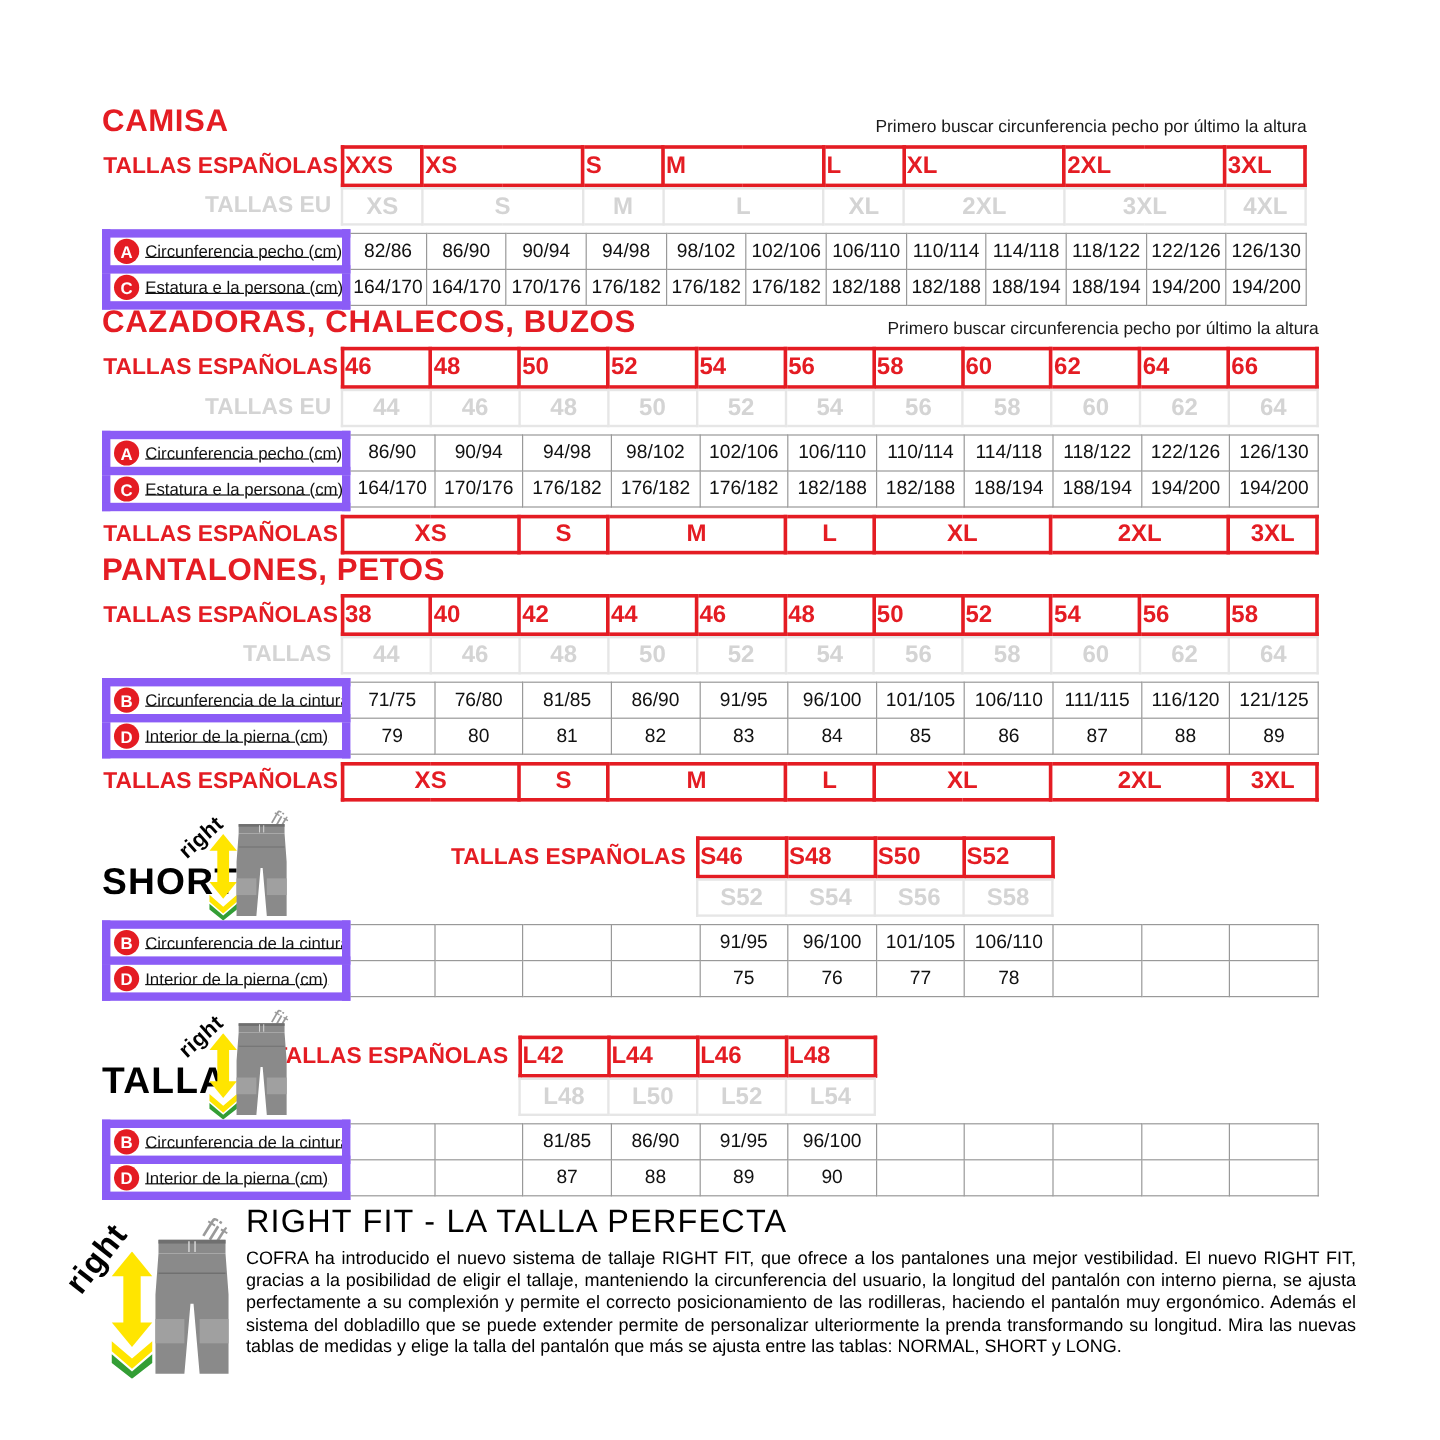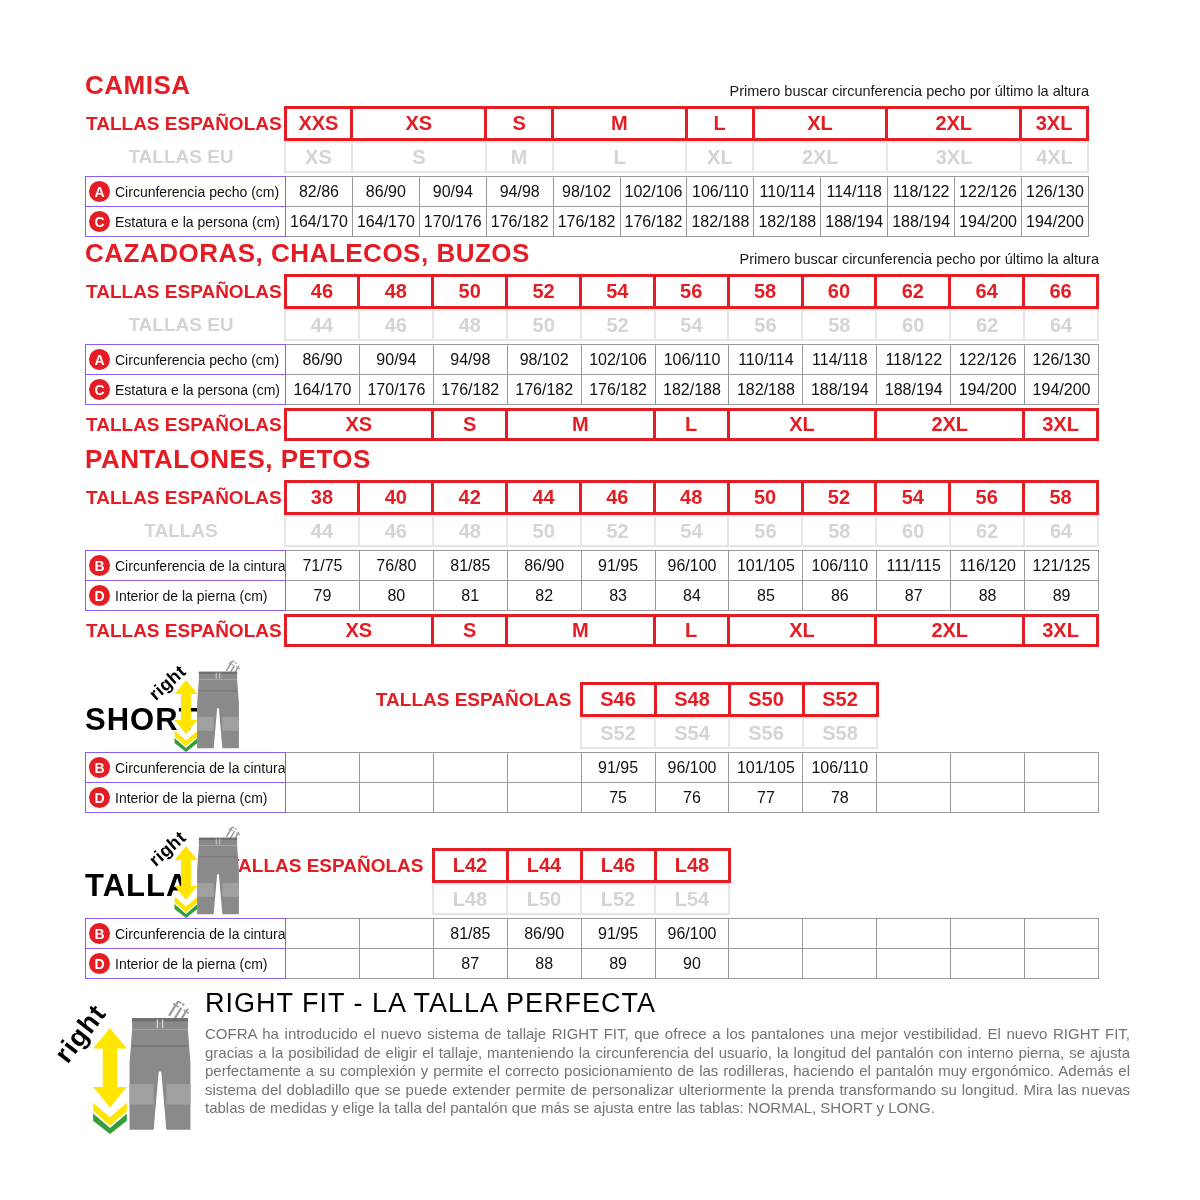--- a/index.html
+++ b/index.html
@@ -6,7 +6,7 @@
   body { font-family:"Liberation Sans", sans-serif; color:#111; }
   .page { position:relative; width:1200px; height:1200px; background:#fff; overflow:hidden; }
 
-  .section { position:absolute; left:85px; }
+  .section { position:absolute; left:85px;margin-top:15px; }
   #sec-camisa     { top:70px; }
   #sec-cazadoras  { top:238px; }
   #sec-pantalones { top:444px; }

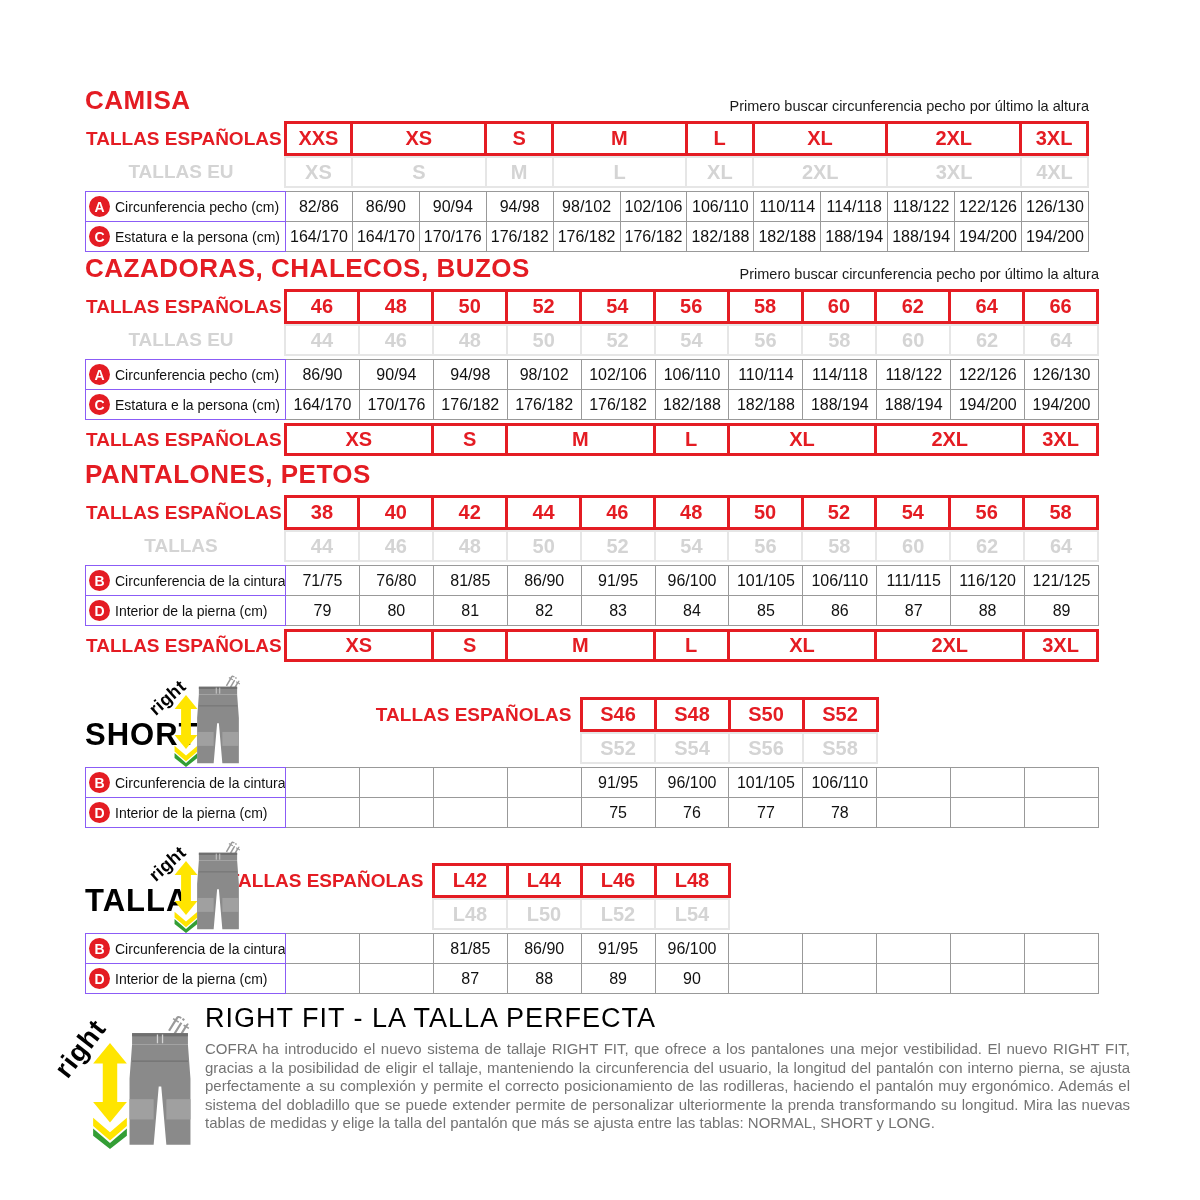--- a/index.html
+++ b/index.html
@@ -31,7 +31,7 @@
   .eu-label  { color:var(--gray); font-size:19px; font-weight:700; text-align:center; padding-left:1px; }
   .blank { border:none; }
 
-  .es-cell { border:3px solid var(--red); color:var(--red); font-size:20px; font-weight:700; text-align:center; height:27px; background:#fff; }
+  .es-cell { border:3px solid var(--red); color:var(--red); font-size:20px; font-weight:700; height:27px; background:#fff; }
   .eu-cell { border:2px solid #e6e6e6; color:var(--gray); font-size:20px; font-weight:700; text-align:center; height:26px; }
   .letter-cell { border:3px solid var(--red); color:var(--red); font-size:20px; font-weight:700; text-align:center; height:25px; }
   .val { border:1px solid #999; font-size:16px; text-align:center; height:27px; color:#111; }

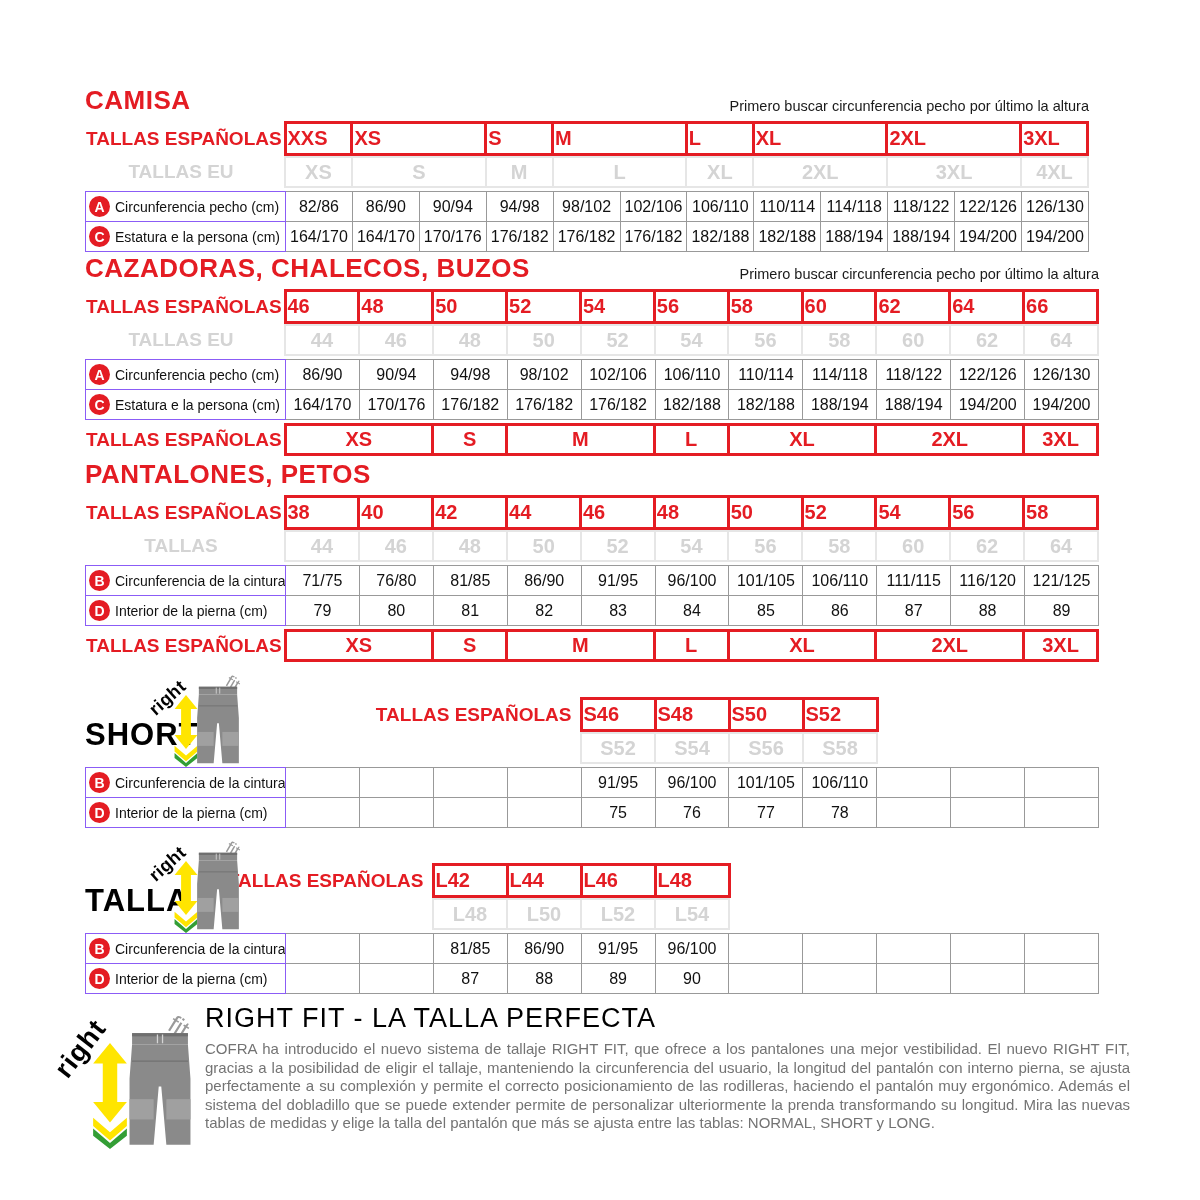--- a/index.html
+++ b/index.html
@@ -28,7 +28,7 @@
 
   .hdr-label { border:none; text-align:right; padding-right:8px; white-space:nowrap; overflow:visible; }
   .red-label { color:var(--red); font-size:19px; font-weight:700; }
-  .eu-label  { color:var(--gray); font-size:19px; font-weight:700; text-align:center; padding-left:1px; }
+  .eu-label  { color:var(--gray); font-size:19px; font-weight:700; text-align:right; padding-left:1px; }
   .blank { border:none; }
 
   .es-cell { border:3px solid var(--red); color:var(--red); font-size:20px; font-weight:700; height:27px; background:#fff; }

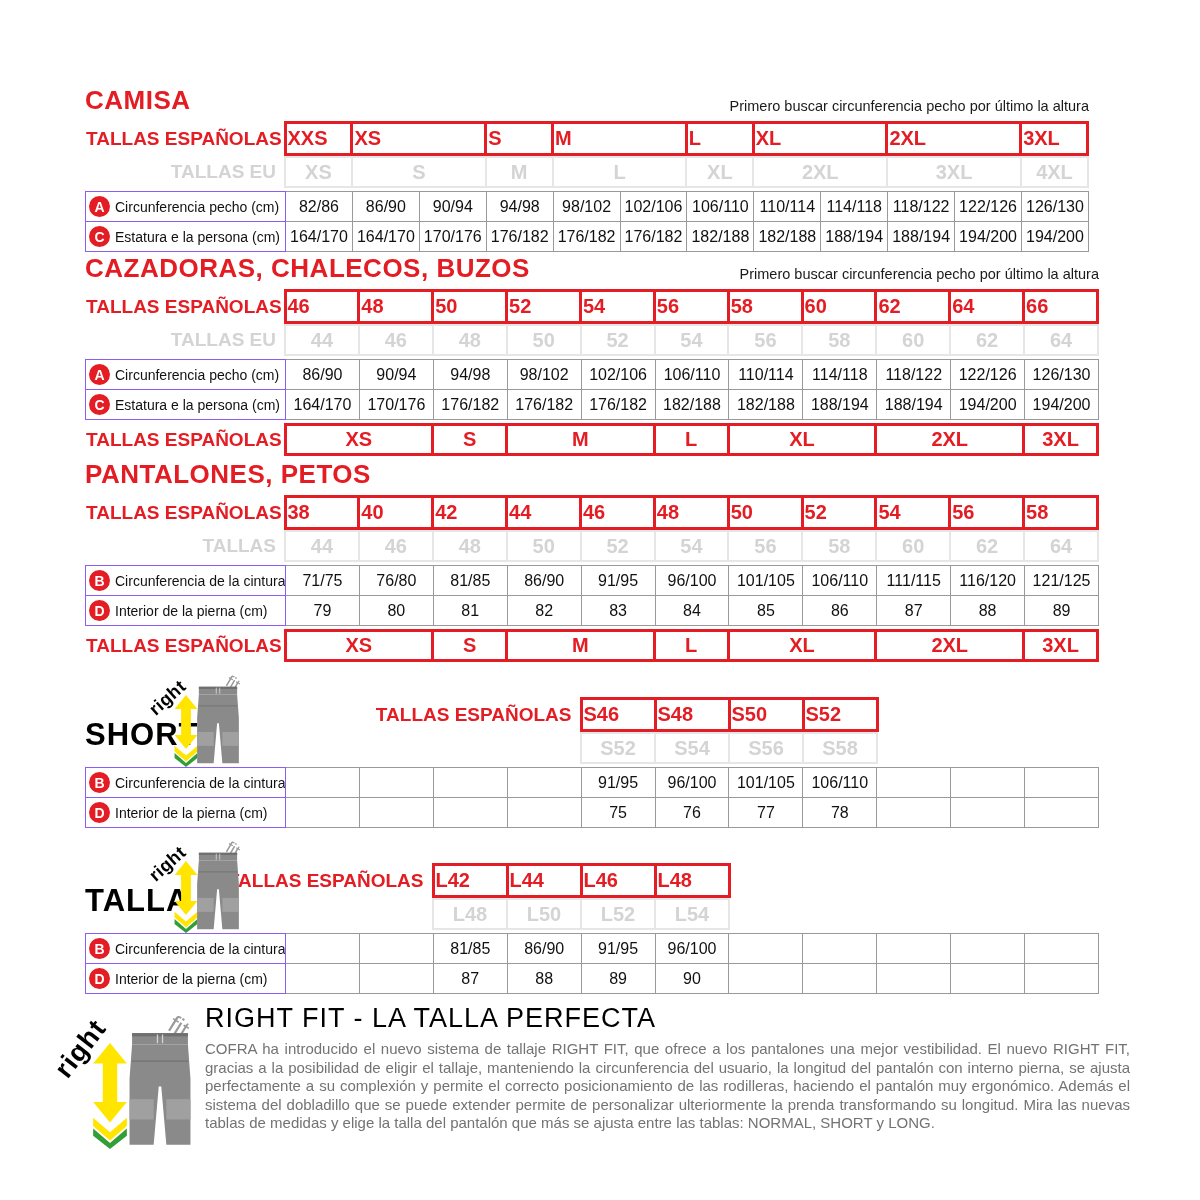--- a/index.html
+++ b/index.html
@@ -35,7 +35,7 @@
   .eu-cell { border:2px solid #e6e6e6; color:var(--gray); font-size:20px; font-weight:700; text-align:center; height:26px; }
   .letter-cell { border:3px solid var(--red); color:var(--red); font-size:20px; font-weight:700; text-align:center; height:25px; }
   .val { border:1px solid #999; font-size:16px; text-align:center; height:27px; color:#111; }
-  .row-label { border:1px solid #8b5cf6; font-size:14px; padding-left:3px; white-space:nowrap; overflow:hidden; }
+  .row-label { border:7px solid #8b5cf6; font-size:14px; padding-left:3px; white-space:nowrap; overflow:hidden;text-decoration:underline; }
   .badge { background:var(--red); color:#fff; border-radius:50%; width:21px; height:21px; display:inline-flex; align-items:center; justify-content:center; font-weight:700; font-size:14px; margin-right:5px; vertical-align:middle; }
   .row-label-text { vertical-align:middle; }
 

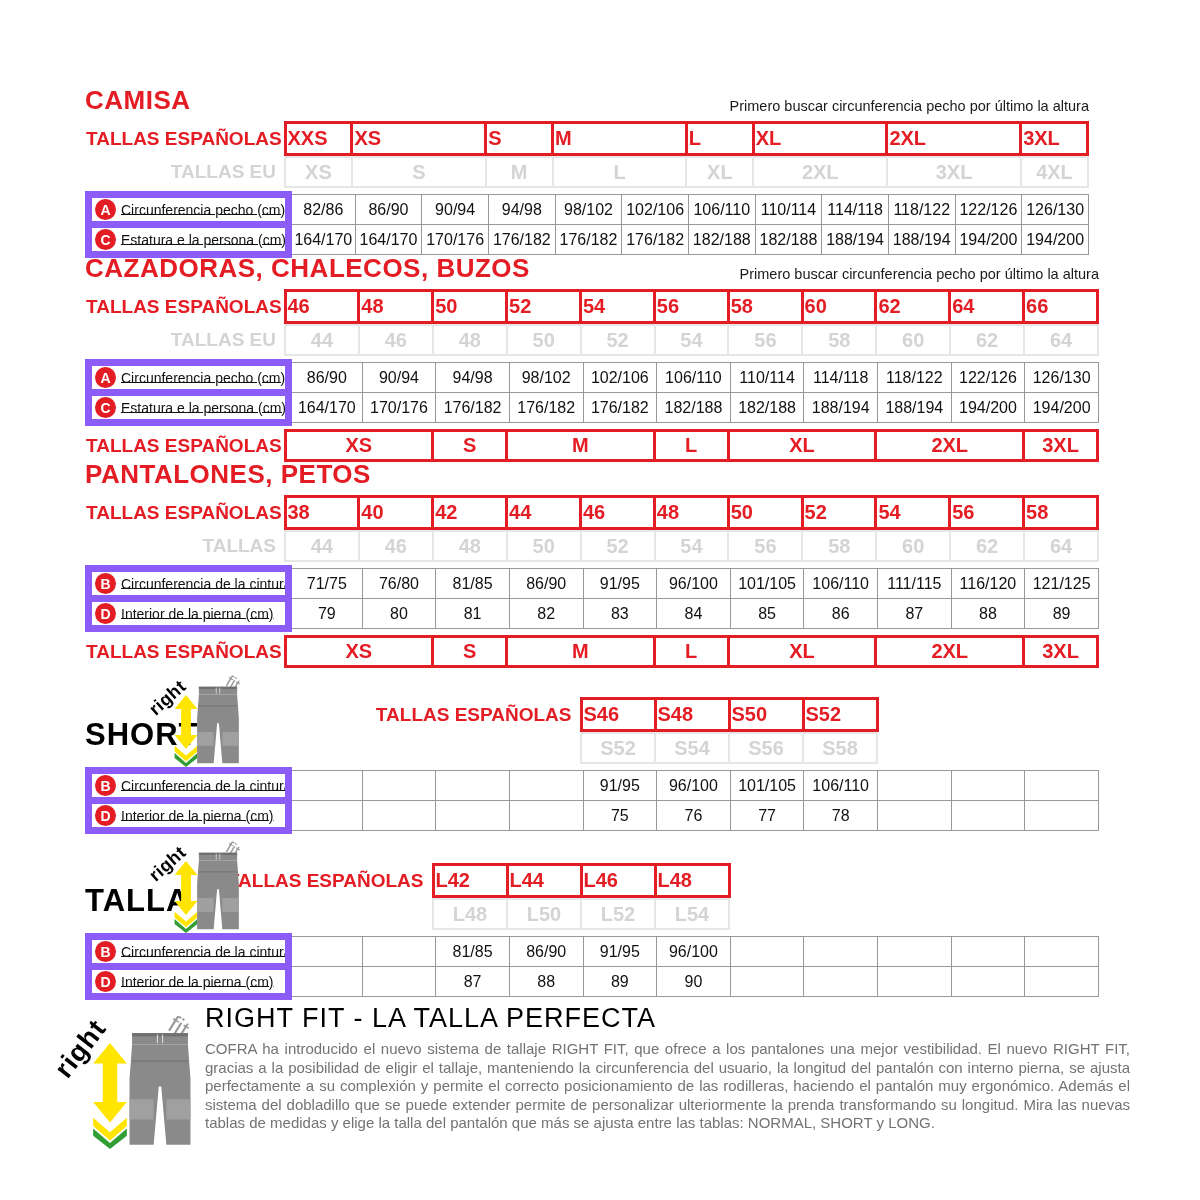--- a/index.html
+++ b/index.html
@@ -64,7 +64,7 @@
 
   .rf-content { margin-left:120px; width:925px; }
   .rf-heading { margin:0 0 6px 0; font-size:27px; font-weight:400; letter-spacing:1px; color:#000; }
-  .rf-paragraph { margin:0; font-size:15px; line-height:18.5px; text-align:justify; color:#737373; }
+  .rf-paragraph { margin:0; font-size:15px; line-height:18.5px; text-align:justify; color:#000000; }
 </style>
 </head>
 <body>

